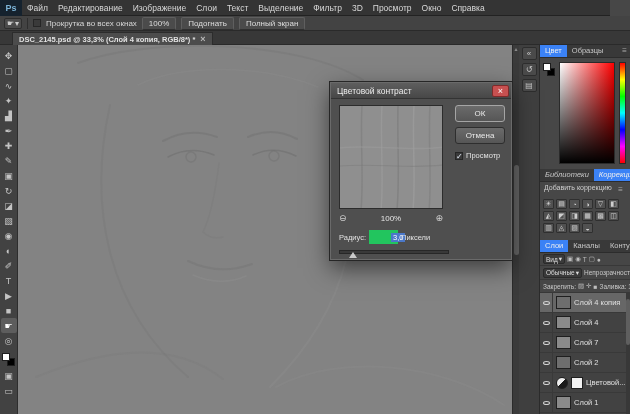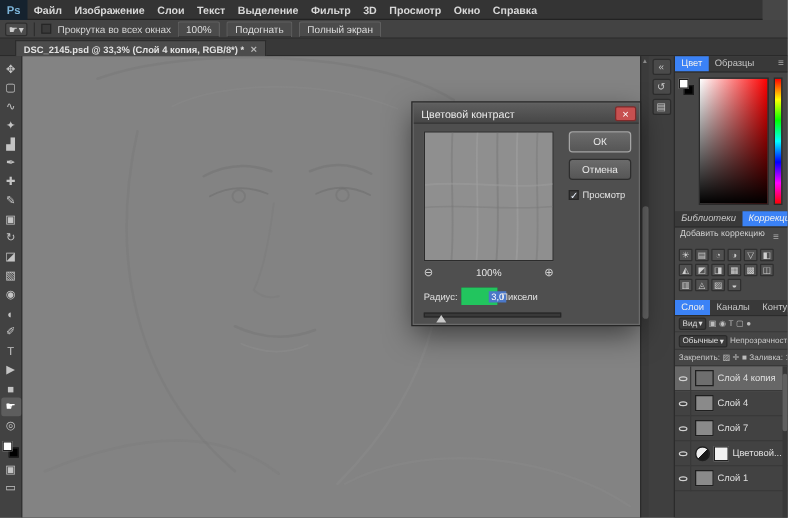--- a/index.html
+++ b/index.html
@@ -13,7 +13,7 @@
              display:flex; align-items:center; }
   #pslogo { width:22px; height:16px; background:#15222e; color:#7cb4d8; font-weight:bold;
             font-size:9px; display:flex; align-items:center; justify-content:center; }
-  .menu-item { font-size:8.5px; color:#d8d8d8; padding:0 5px; line-height:16px; cursor:default;font-weight:bold; }
+  .menu-item { font-size:8.5px; color:#d8d8d8; padding:0 5px; line-height:16px; cursor:default; }
 
   
   #optionsbar { left:0; top:16px; width:630px; height:15px; background:#434343; border-bottom:1px solid #2a2a2a;

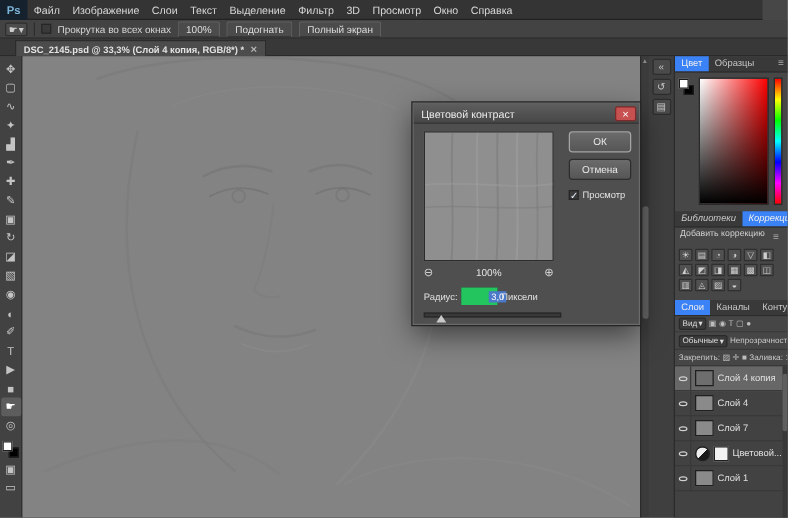--- a/index.html
+++ b/index.html
@@ -137,6 +137,7 @@
 <div id="menubar" class="abs">
   <div id="pslogo">Ps</div>
   <span class="menu-item">Файл</span>
+  <span class="menu-item">Редактирование</span>
   <span class="menu-item">Изображение</span>
   <span class="menu-item">Слои</span>
   <span class="menu-item">Текст</span>

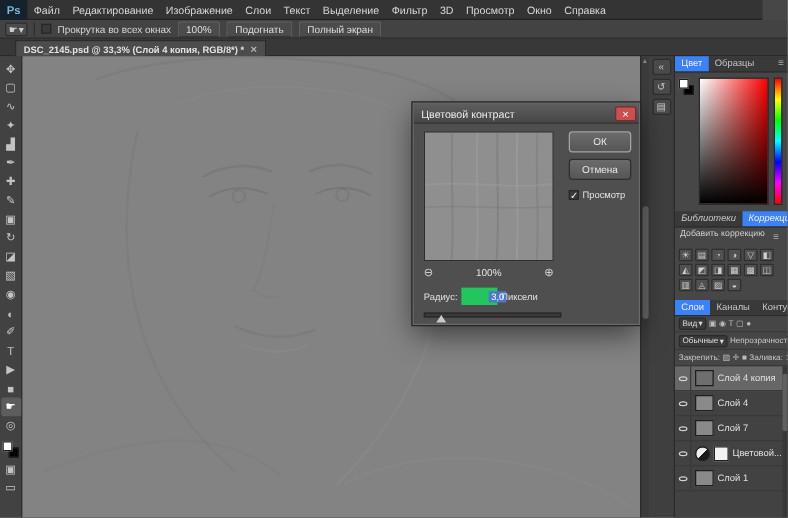--- a/index.html
+++ b/index.html
@@ -338,6 +338,13 @@
         <span class="eyebox">
             <span class="eye"></span>
           </span>
+        <span class="lthumb dark"></span>
+        <span class="lname">Слой 2</span>
+      </div>
+      <div class="lrow">
+        <span class="eyebox">
+            <span class="eye"></span>
+          </span>
         <span class="adj-thumb"></span>
         <span class="mask-thumb"></span>
         <span class="lname">Цветовой...</span>

